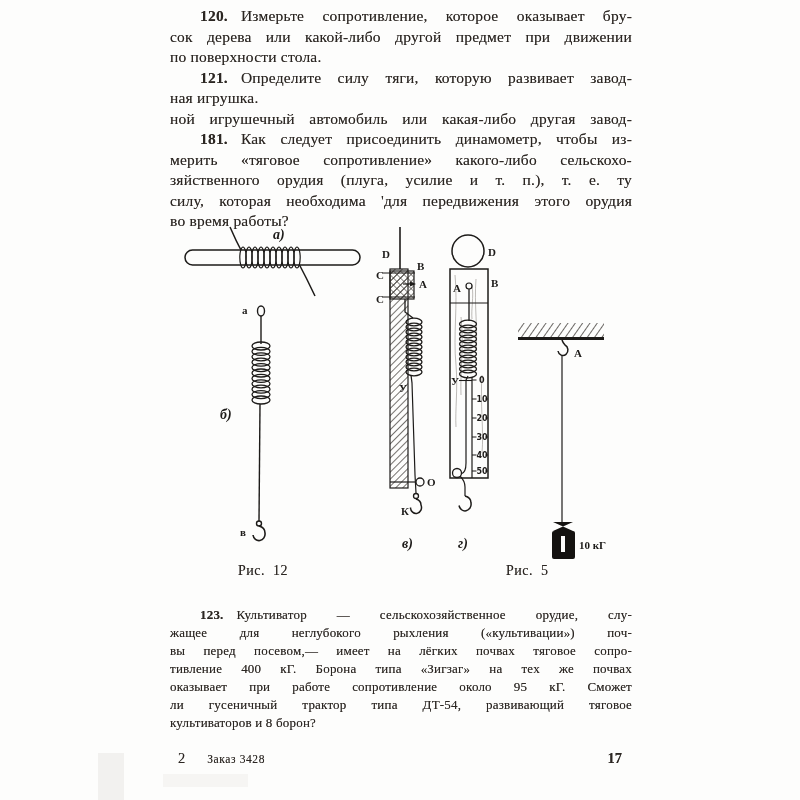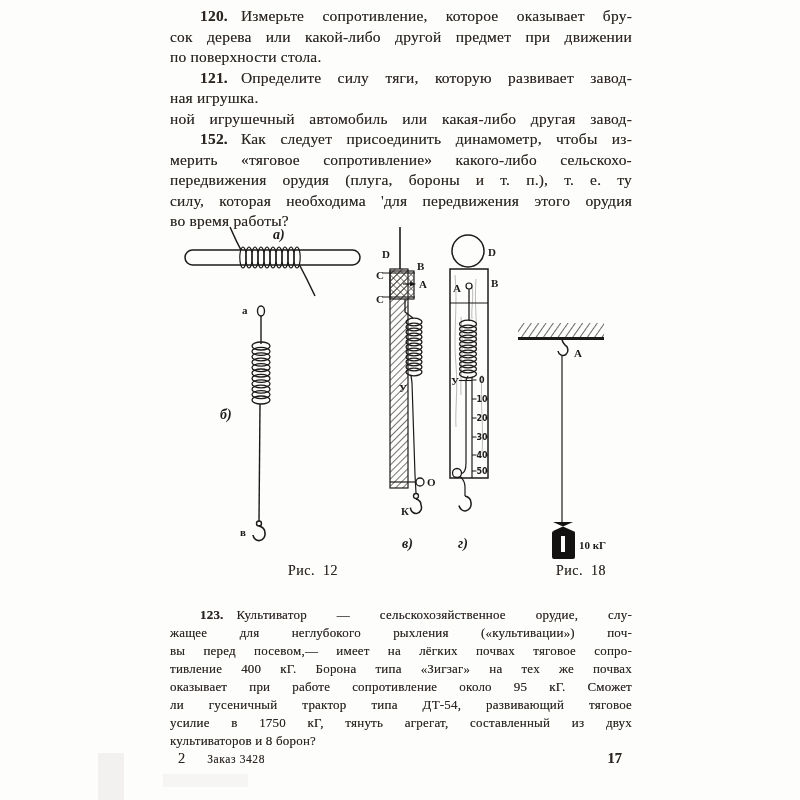--- a/index.html
+++ b/index.html
@@ -51,7 +51,7 @@
   <div class="ln lastline">ная игрушка.</div>
   <div class="ln">ной игрушечный автомобиль или какая-либо другая завод-</div>
 
-  <div class="ln first"><span class="indent"></span><span class="num">152.</span><span>Как следует присоединить динамометр, чтобы из-</span></div>
+  <div class="ln first"><span class="indent"></span><span class="num">181.</span><span>Как следует присоединить динамометр, чтобы из-</span></div>
   <div class="ln">мерить «тяговое сопротивление» какого-либо сельскохо-</div>
   <div class="ln">передвижения орудия (плуга, бороны и т. п.), т. е. ту</div>
   <div class="ln">силу, которая необходима 'для передвижения этого орудия</div>

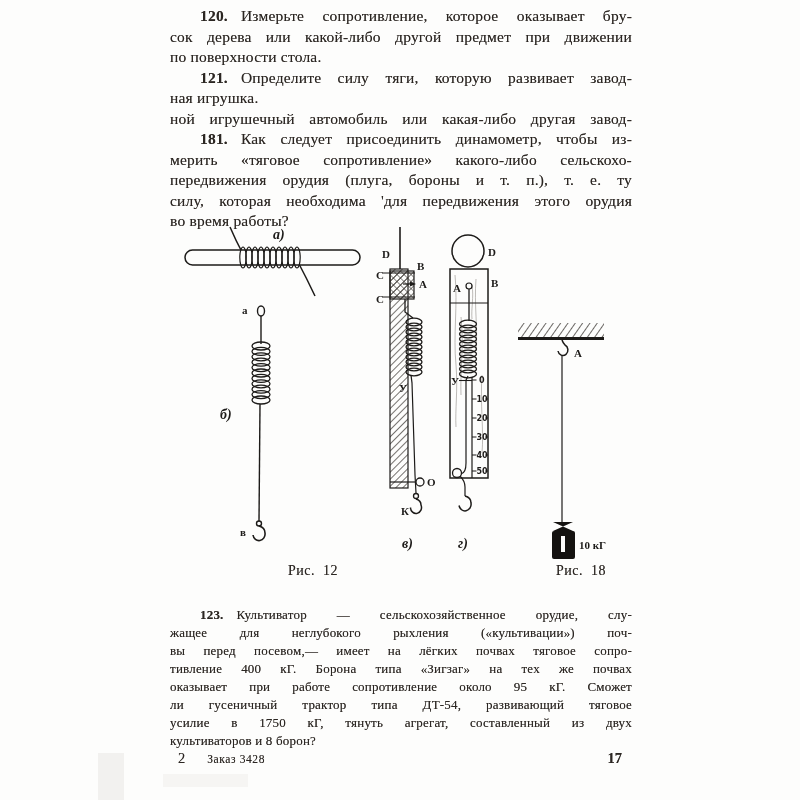--- a/index.html
+++ b/index.html
@@ -53,7 +53,7 @@
 
   <div class="ln first"><span class="indent"></span><span class="num">181.</span><span>Как следует присоединить динамометр, чтобы из-</span></div>
   <div class="ln">мерить «тяговое сопротивление» какого-либо сельскохо-</div>
-  <div class="ln">передвижения орудия (плуга, бороны и т. п.), т. е. ту</div>
+  <div class="ln">зяйственного орудия (плуга, усилие и т. п.), т. е. ту</div>
   <div class="ln">силу, которая необходима 'для передвижения этого орудия</div>
   <div class="ln lastline">во время работы?</div>
 </div>

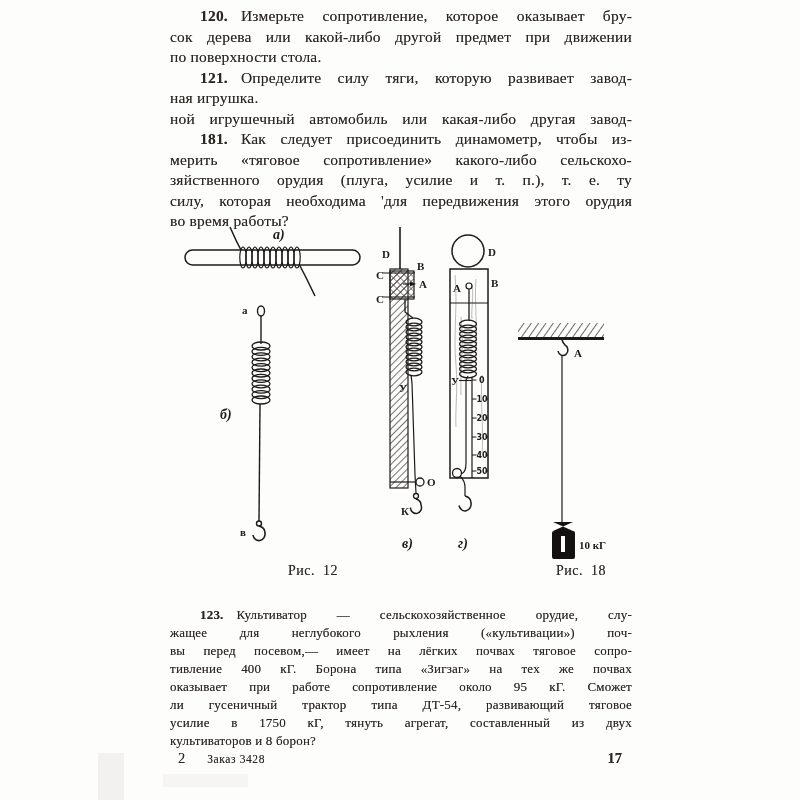--- a/index.html
+++ b/index.html
@@ -25,7 +25,7 @@
   .ptlbl{font:bold 11px "Liberation Serif",serif;fill:#1d1b19}
   .scalelbl{font:bold 8px "DejaVu Sans",sans-serif;fill:#1d1b19}
   .wtlbl{font:bold 11px "Liberation Serif",serif;fill:#1d1b19}
-  .figcaption{position:absolute;top:563px;width:100px;text-align:right;
+  .figcaption{position:absolute;top:563px;width:100px;text-align:left;
     font-size:14px;letter-spacing:.5px;white-space:pre;
     text-shadow:0 0 .5px rgba(43,38,34,.5)}
   #cap12{left:238px}

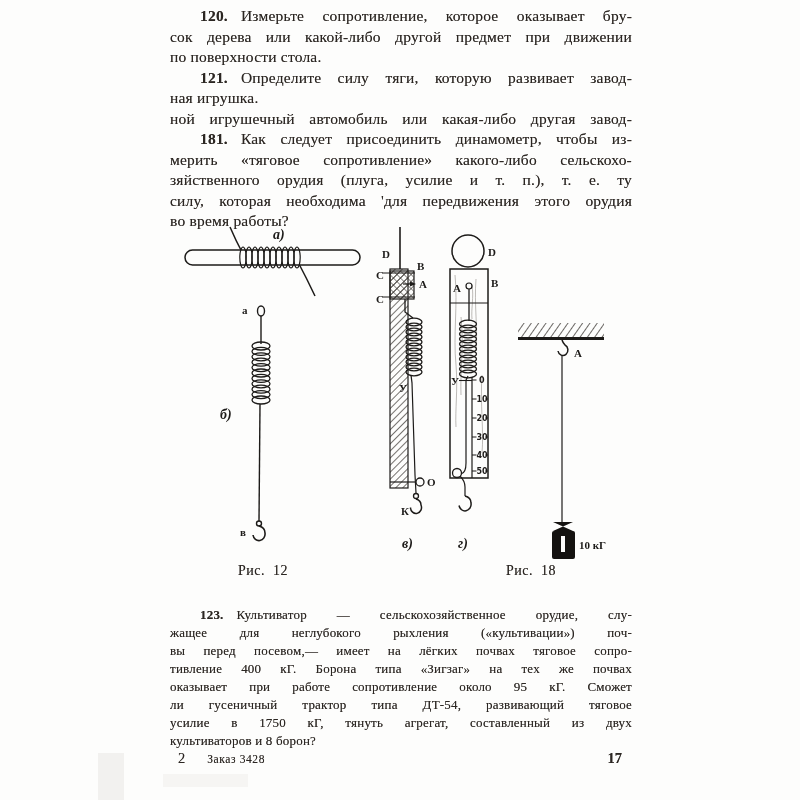--- a/index.html
+++ b/index.html
@@ -231,7 +231,7 @@
 </svg>
 
 <div class="figcaption" id="cap12">Рис.  12</div>
-<div class="figcaption" id="cap13">Рис.  18</div>
+<div class="figcaption" id="cap13">Рис.  5</div>
 
 <div class="textblock" id="tb2">
   <div class="ln first"><span class="indent"></span><span class="num">123.</span><span>Культиватор — сельскохозяйственное орудие, слу-</span></div>

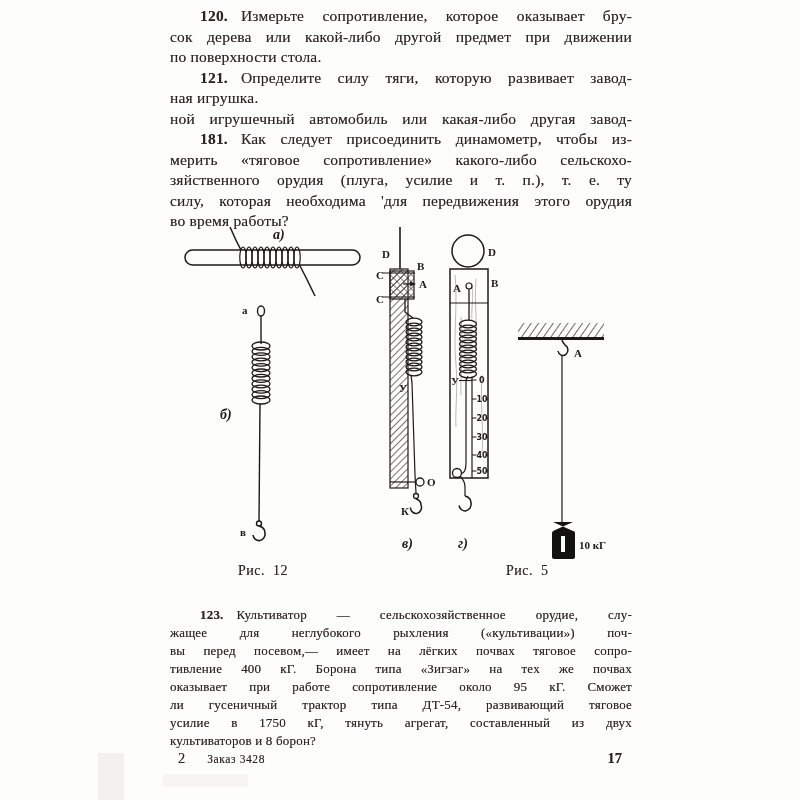--- a/index.html
+++ b/index.html
@@ -240,7 +240,6 @@
   <div class="ln">тивление 400 кГ. Борона типа «Зигзаг» на тех же почвах</div>
   <div class="ln">оказывает при работе сопротивление около 95 кГ. Сможет</div>
   <div class="ln">ли гусеничный трактор типа ДТ-54, развивающий тяговое</div>
-  <div class="ln">усилие в 1750 кГ, тянуть агрегат, составленный из двух</div>
   <div class="ln lastline">культиваторов и 8 борон?</div>
 </div>
 

